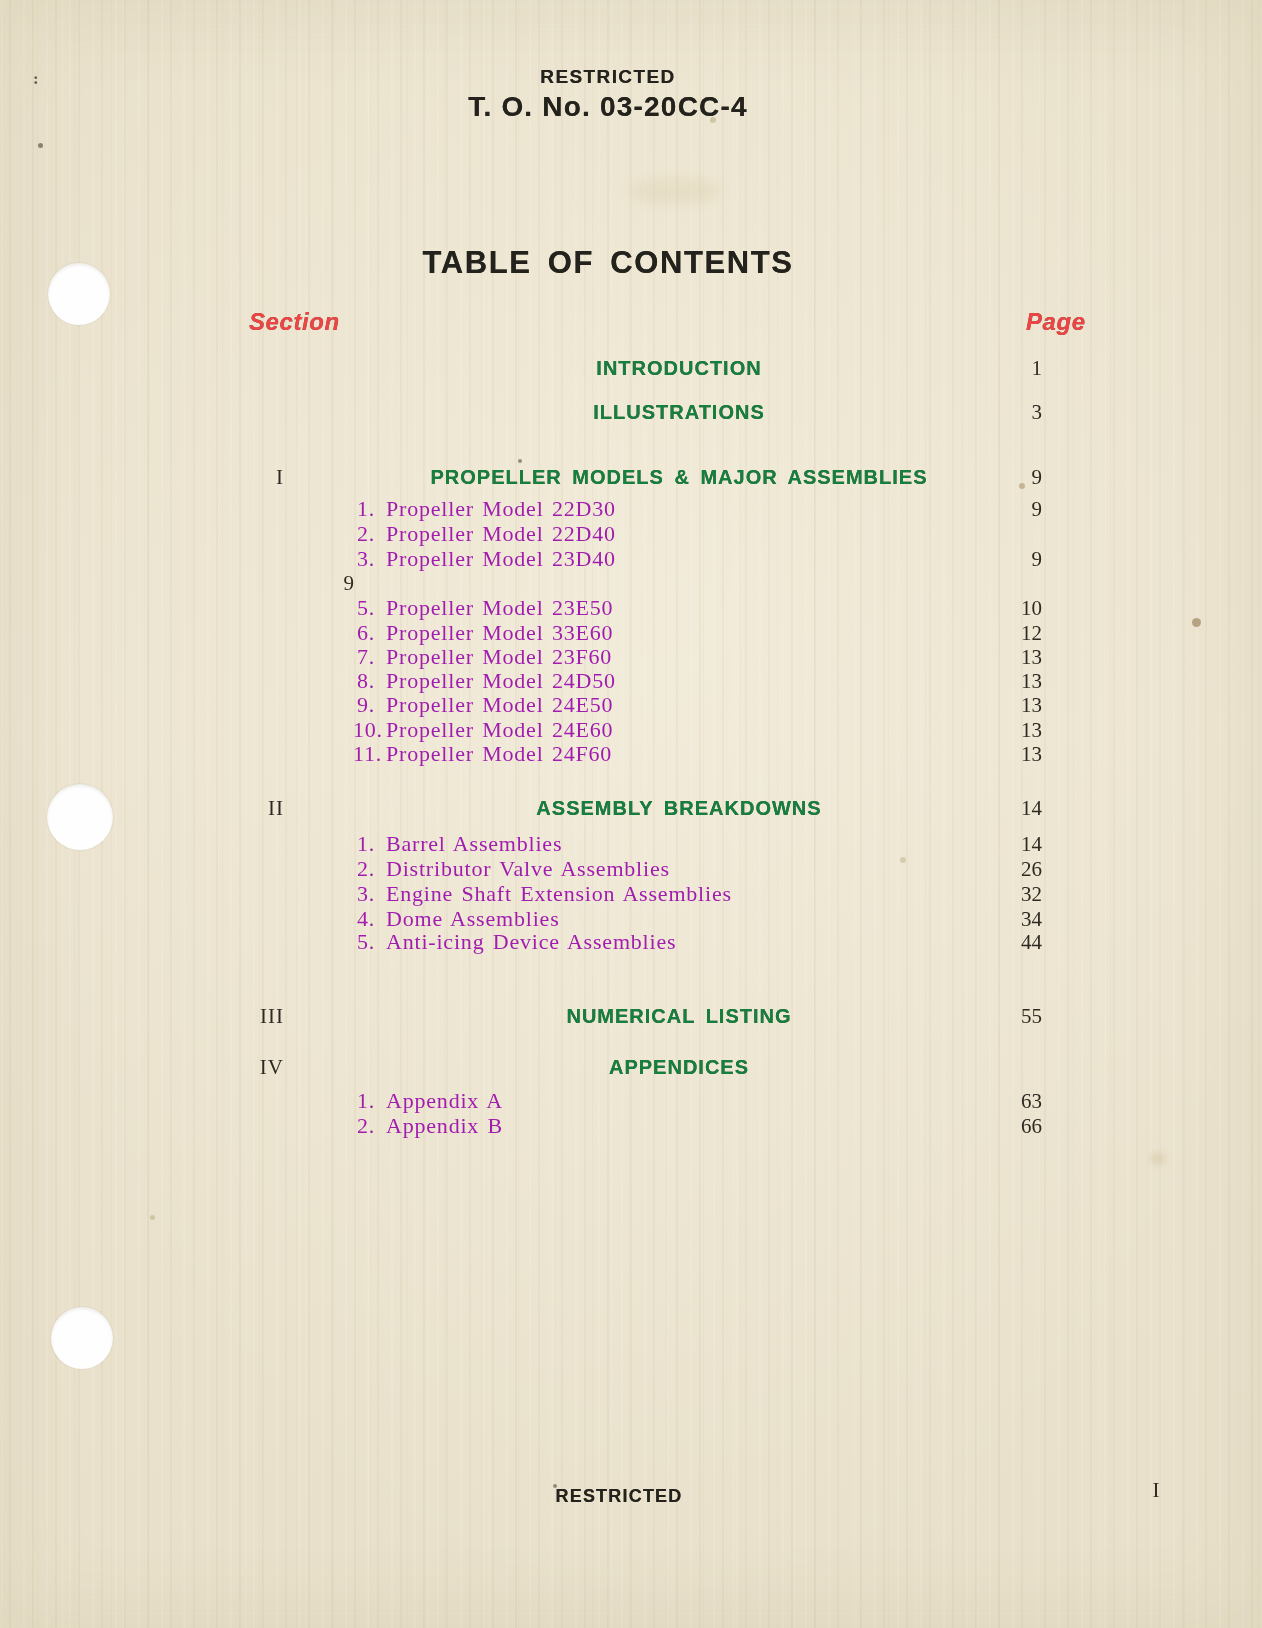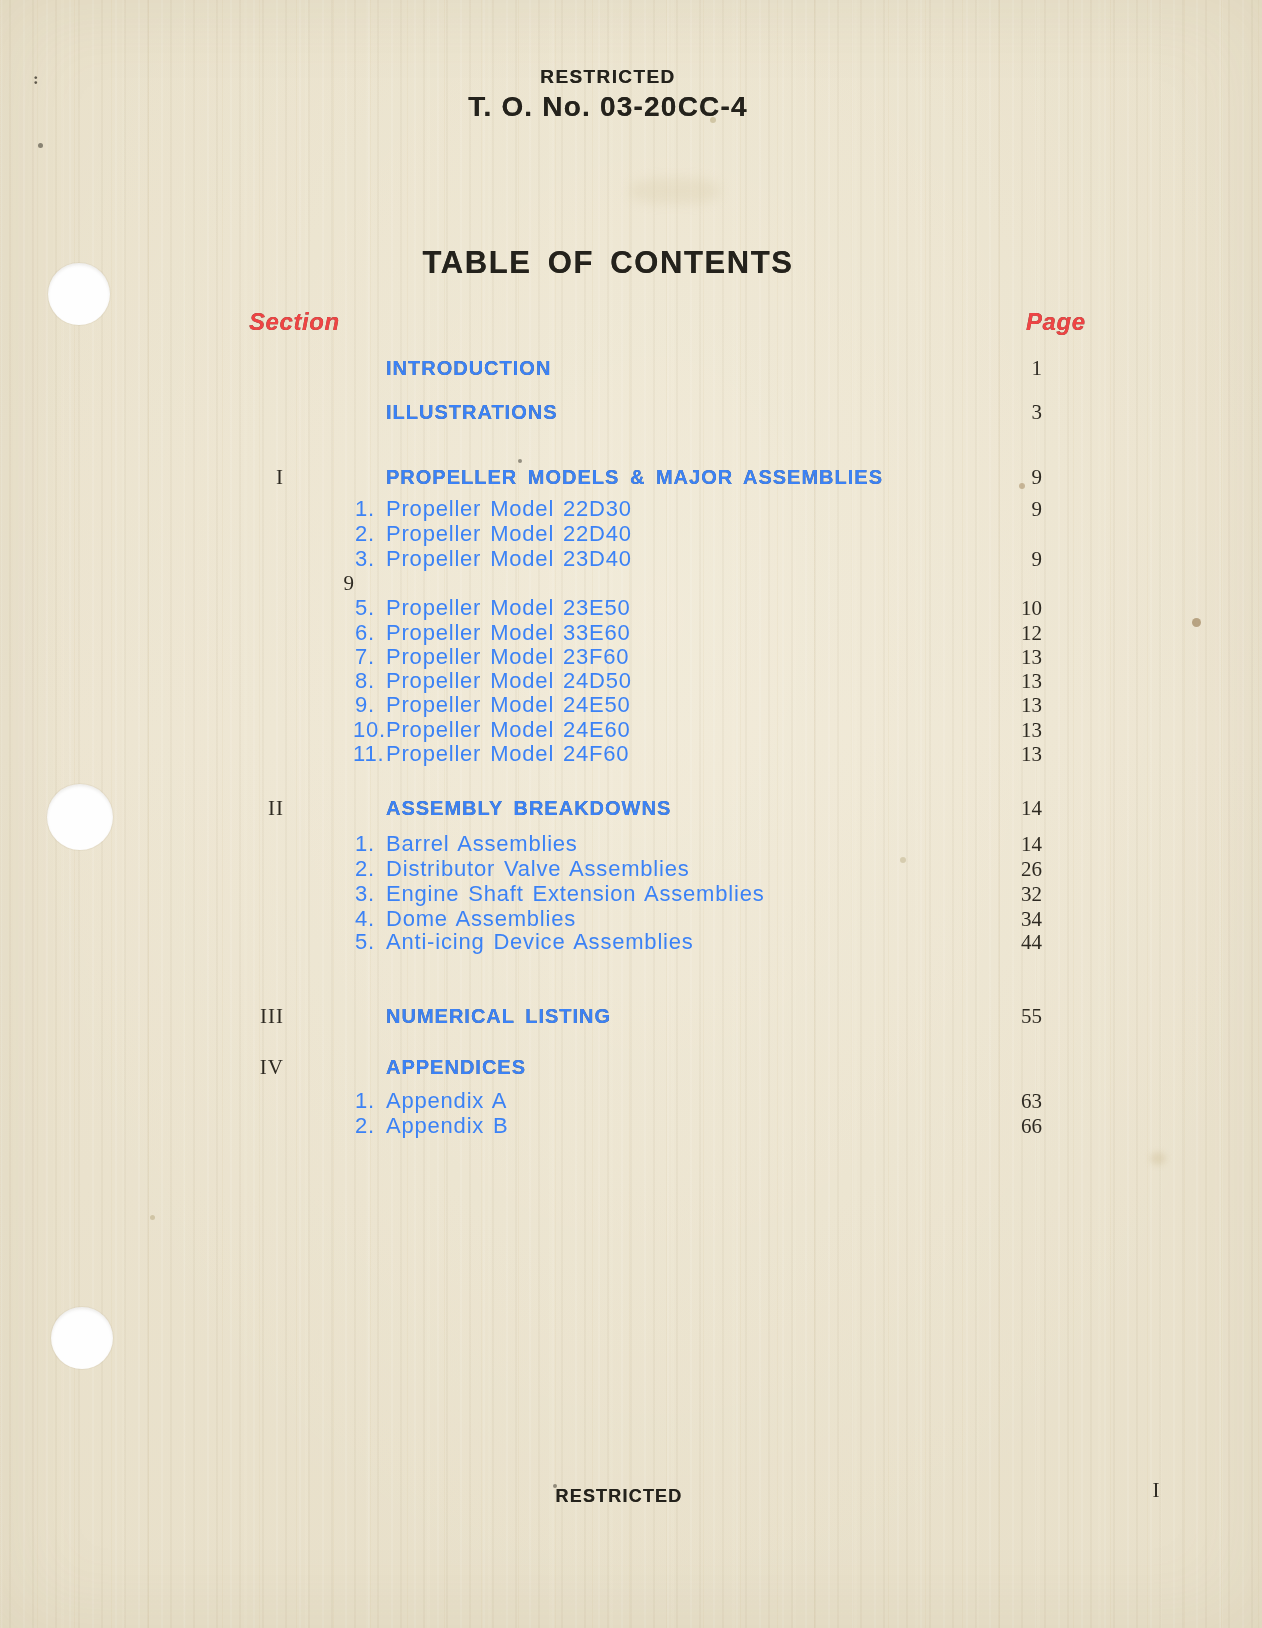--- a/index.html
+++ b/index.html
@@ -64,8 +64,8 @@
        font-family:"Liberation Serif",serif;font-size:21px;letter-spacing:1px;color:#2e2a22;}
   .ttl{flex:1;margin-left:69px;white-space:nowrap;}
   .main .ttl{font-family:"Liberation Sans",sans-serif;font-weight:bold;font-size:20px;
-             letter-spacing:1px;word-spacing:4px;color:#3b82f6;
-             text-shadow:0 0 .4px rgba(36,34,28,.8);}
+             letter-spacing:1px;word-spacing:4px;color:#15803d;
+             text-shadow:0 0 .4px rgba(36,34,28,.8);text-align:center;}
   .item .ttl{font-family:Liberation Sans, sans-serif;font-size:22px;
              letter-spacing:.8px;word-spacing:2px;color:#3b82f6;}
   .num{display:inline-block;width:22px;text-align:right;margin-right:11px;}

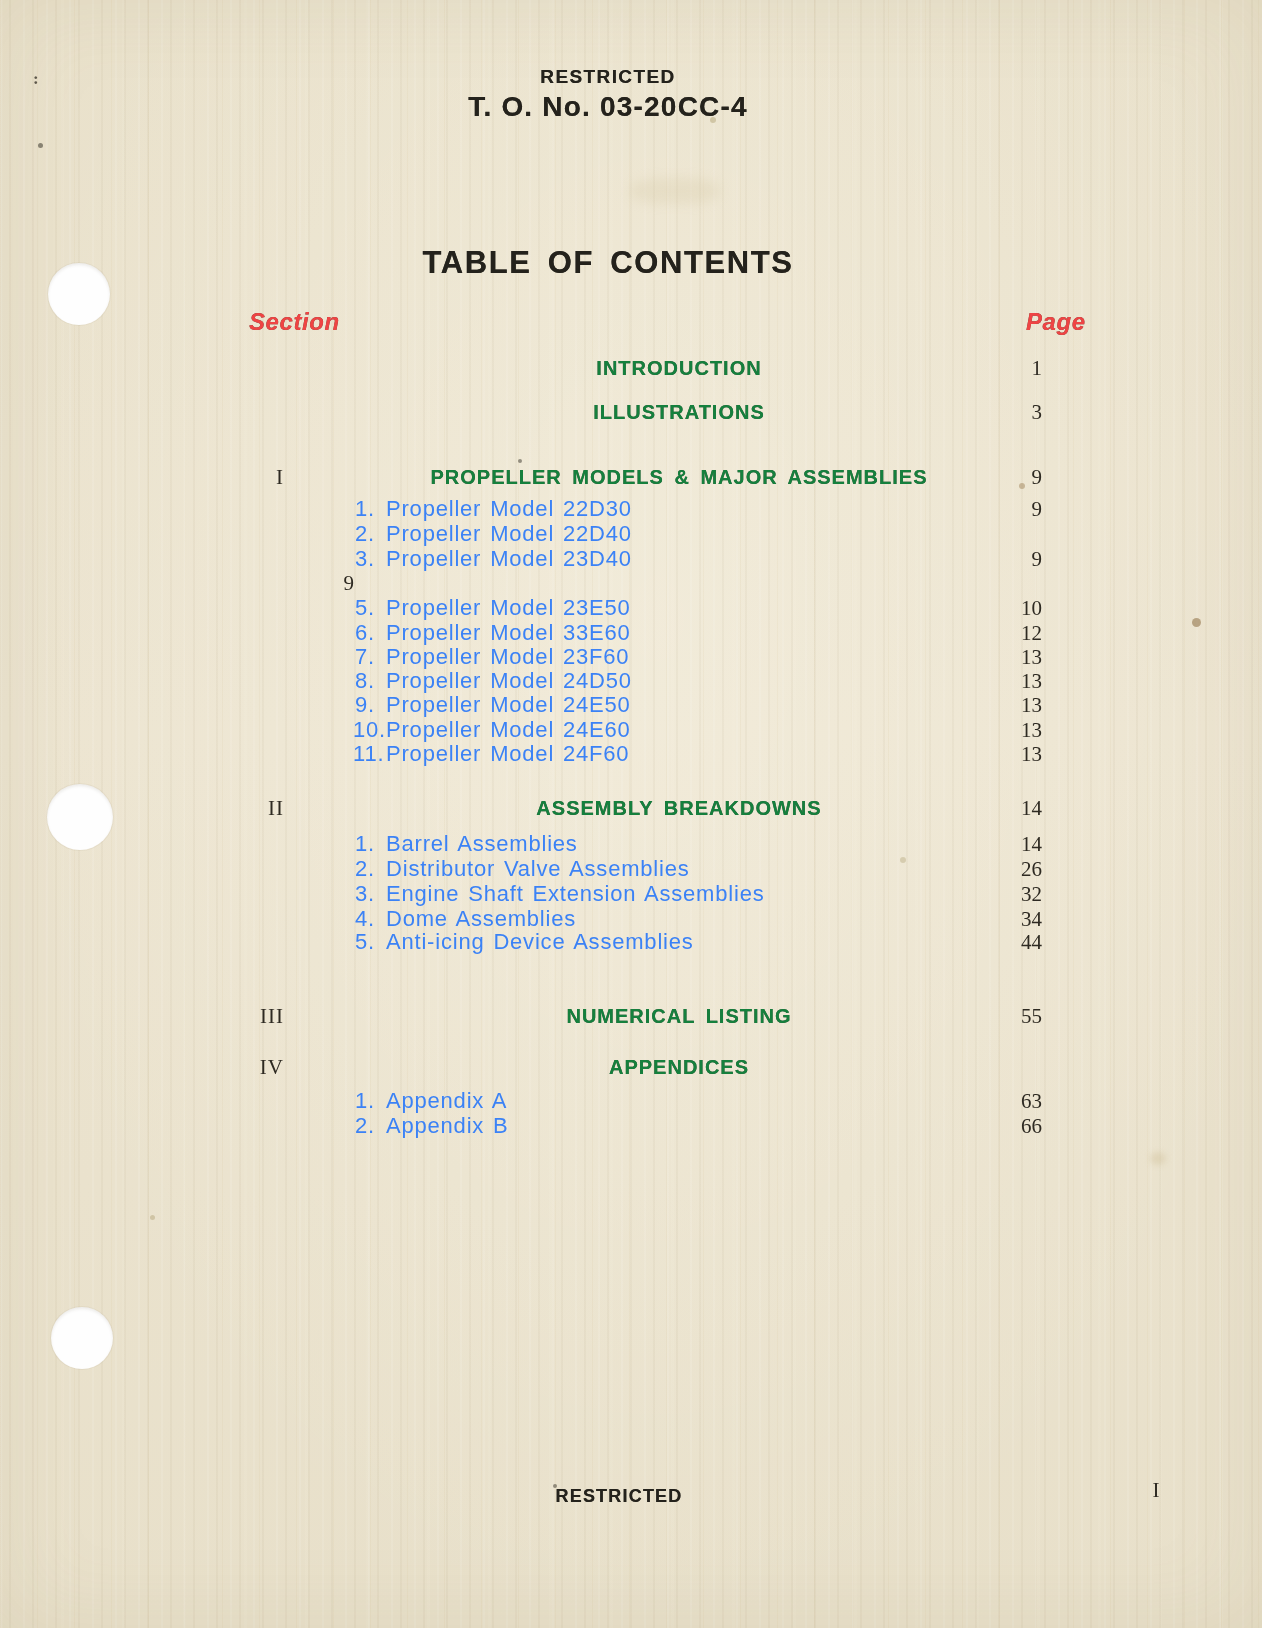--- a/index.html
+++ b/index.html
@@ -66,8 +66,8 @@
   .main .ttl{font-family:"Liberation Sans",sans-serif;font-weight:bold;font-size:20px;
              letter-spacing:1px;word-spacing:4px;color:#15803d;
              text-shadow:0 0 .4px rgba(36,34,28,.8);text-align:center;}
-  .item .ttl{font-family:Liberation Sans, sans-serif;font-size:22px;
-             letter-spacing:.8px;word-spacing:2px;color:#3b82f6;}
+  .item .ttl{font-family:Liberation Serif, serif;font-size:22px;
+             letter-spacing:.8px;word-spacing:2px;color:#a21caf;}
   .num{display:inline-block;width:22px;text-align:right;margin-right:11px;}
   .pg{width:70px;flex:none;text-align:right;
       font-family:"Liberation Serif",serif;font-size:21px;color:#2e2a22;}

